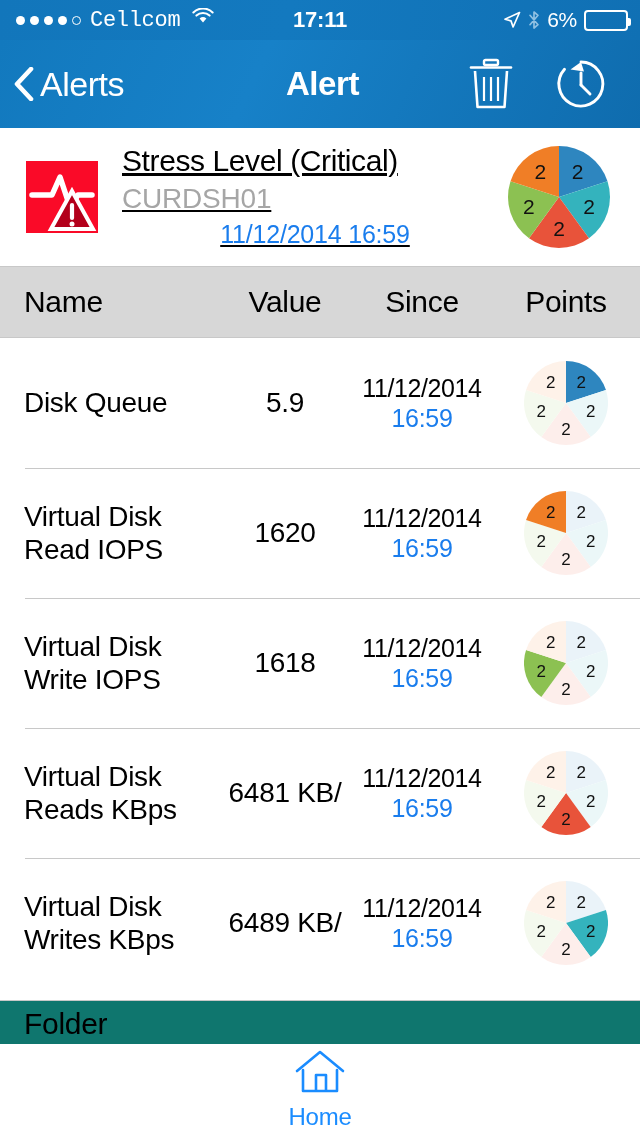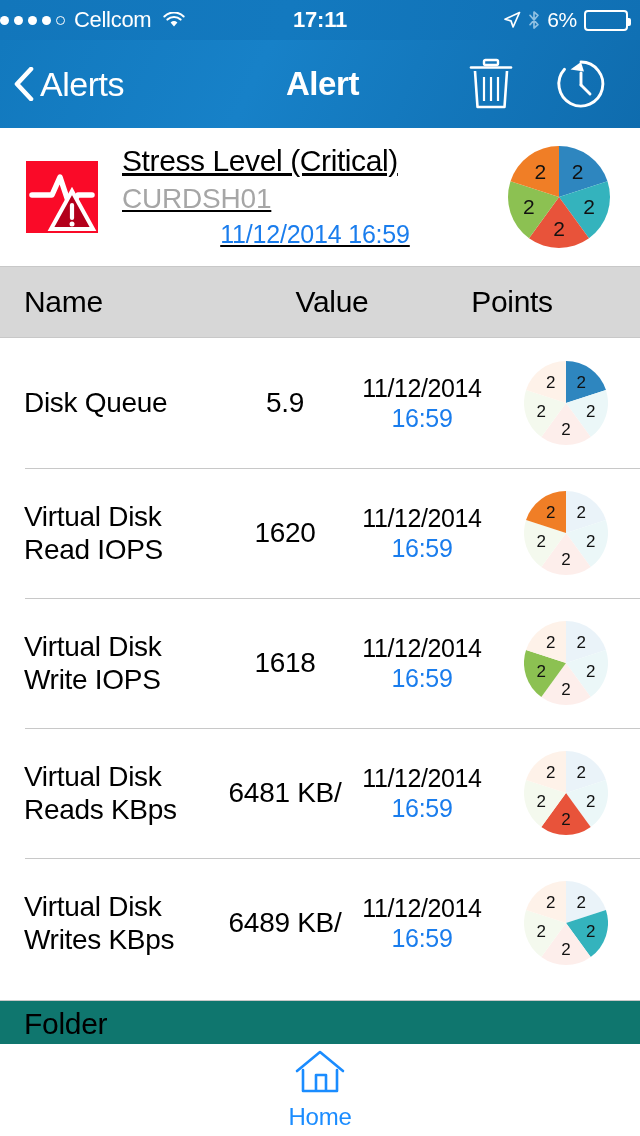--- a/index.html
+++ b/index.html
@@ -18,7 +18,7 @@
     display:flex; align-items:center;
     color:#fff; position:relative;
   }
-  .sb-left{ display:flex; align-items:center; gap:9px; }
+  .sb-left{ display:flex; padding-left:16px; gap:9px;font-family:Liberation Mono, monospace; }
   .dots{ display:flex; align-items:center; gap:5px; }
   .dot{ width:9px;height:9px;border-radius:50%;background:#fff; }
   .dot.hollow{ background:transparent;border:1.5px solid #fff;width:9px;height:9px; }

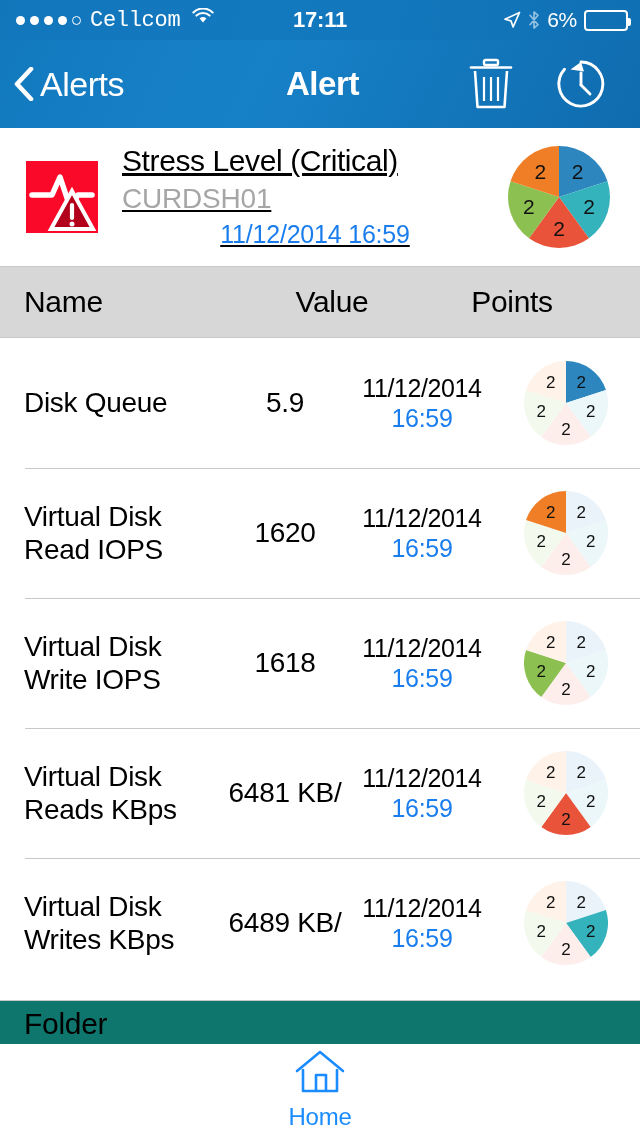--- a/index.html
+++ b/index.html
@@ -77,7 +77,7 @@
   .table-head{
     height:72px;width:100%;background:#d7d7d7;
     display:flex;align-items:center;
-    border-top:1px solid #c8c8c8;border-bottom:1px solid #c8c8c8;gap:47px;
+    border-top:1px solid #c8c8c8;border-bottom:1px solid #c8c8c8;
   }
   .th{ font-size:30px;color:#000;letter-spacing:-0.3px; }
   .col-name{ width:222px;padding-left:24px; }

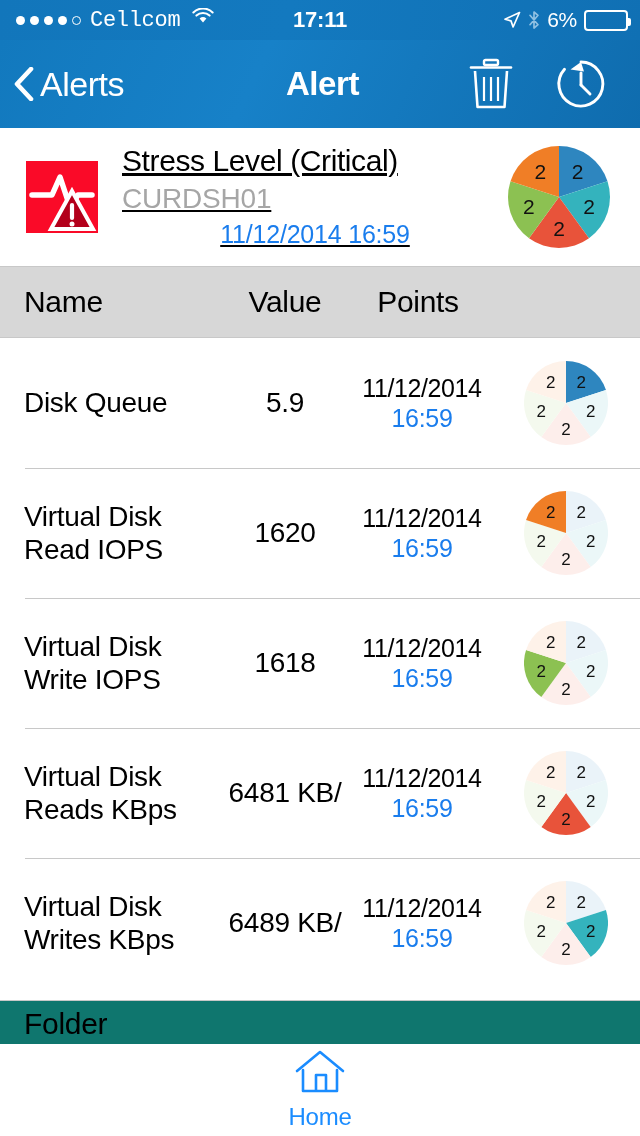--- a/index.html
+++ b/index.html
@@ -233,6 +233,7 @@
 <div class="table-head">
   <div class="th col-name">Name</div>
   <div class="th col-value">Value</div>
+  <div class="th col-since">Since</div>
   <div class="th col-points">Points</div>
 </div>
 

